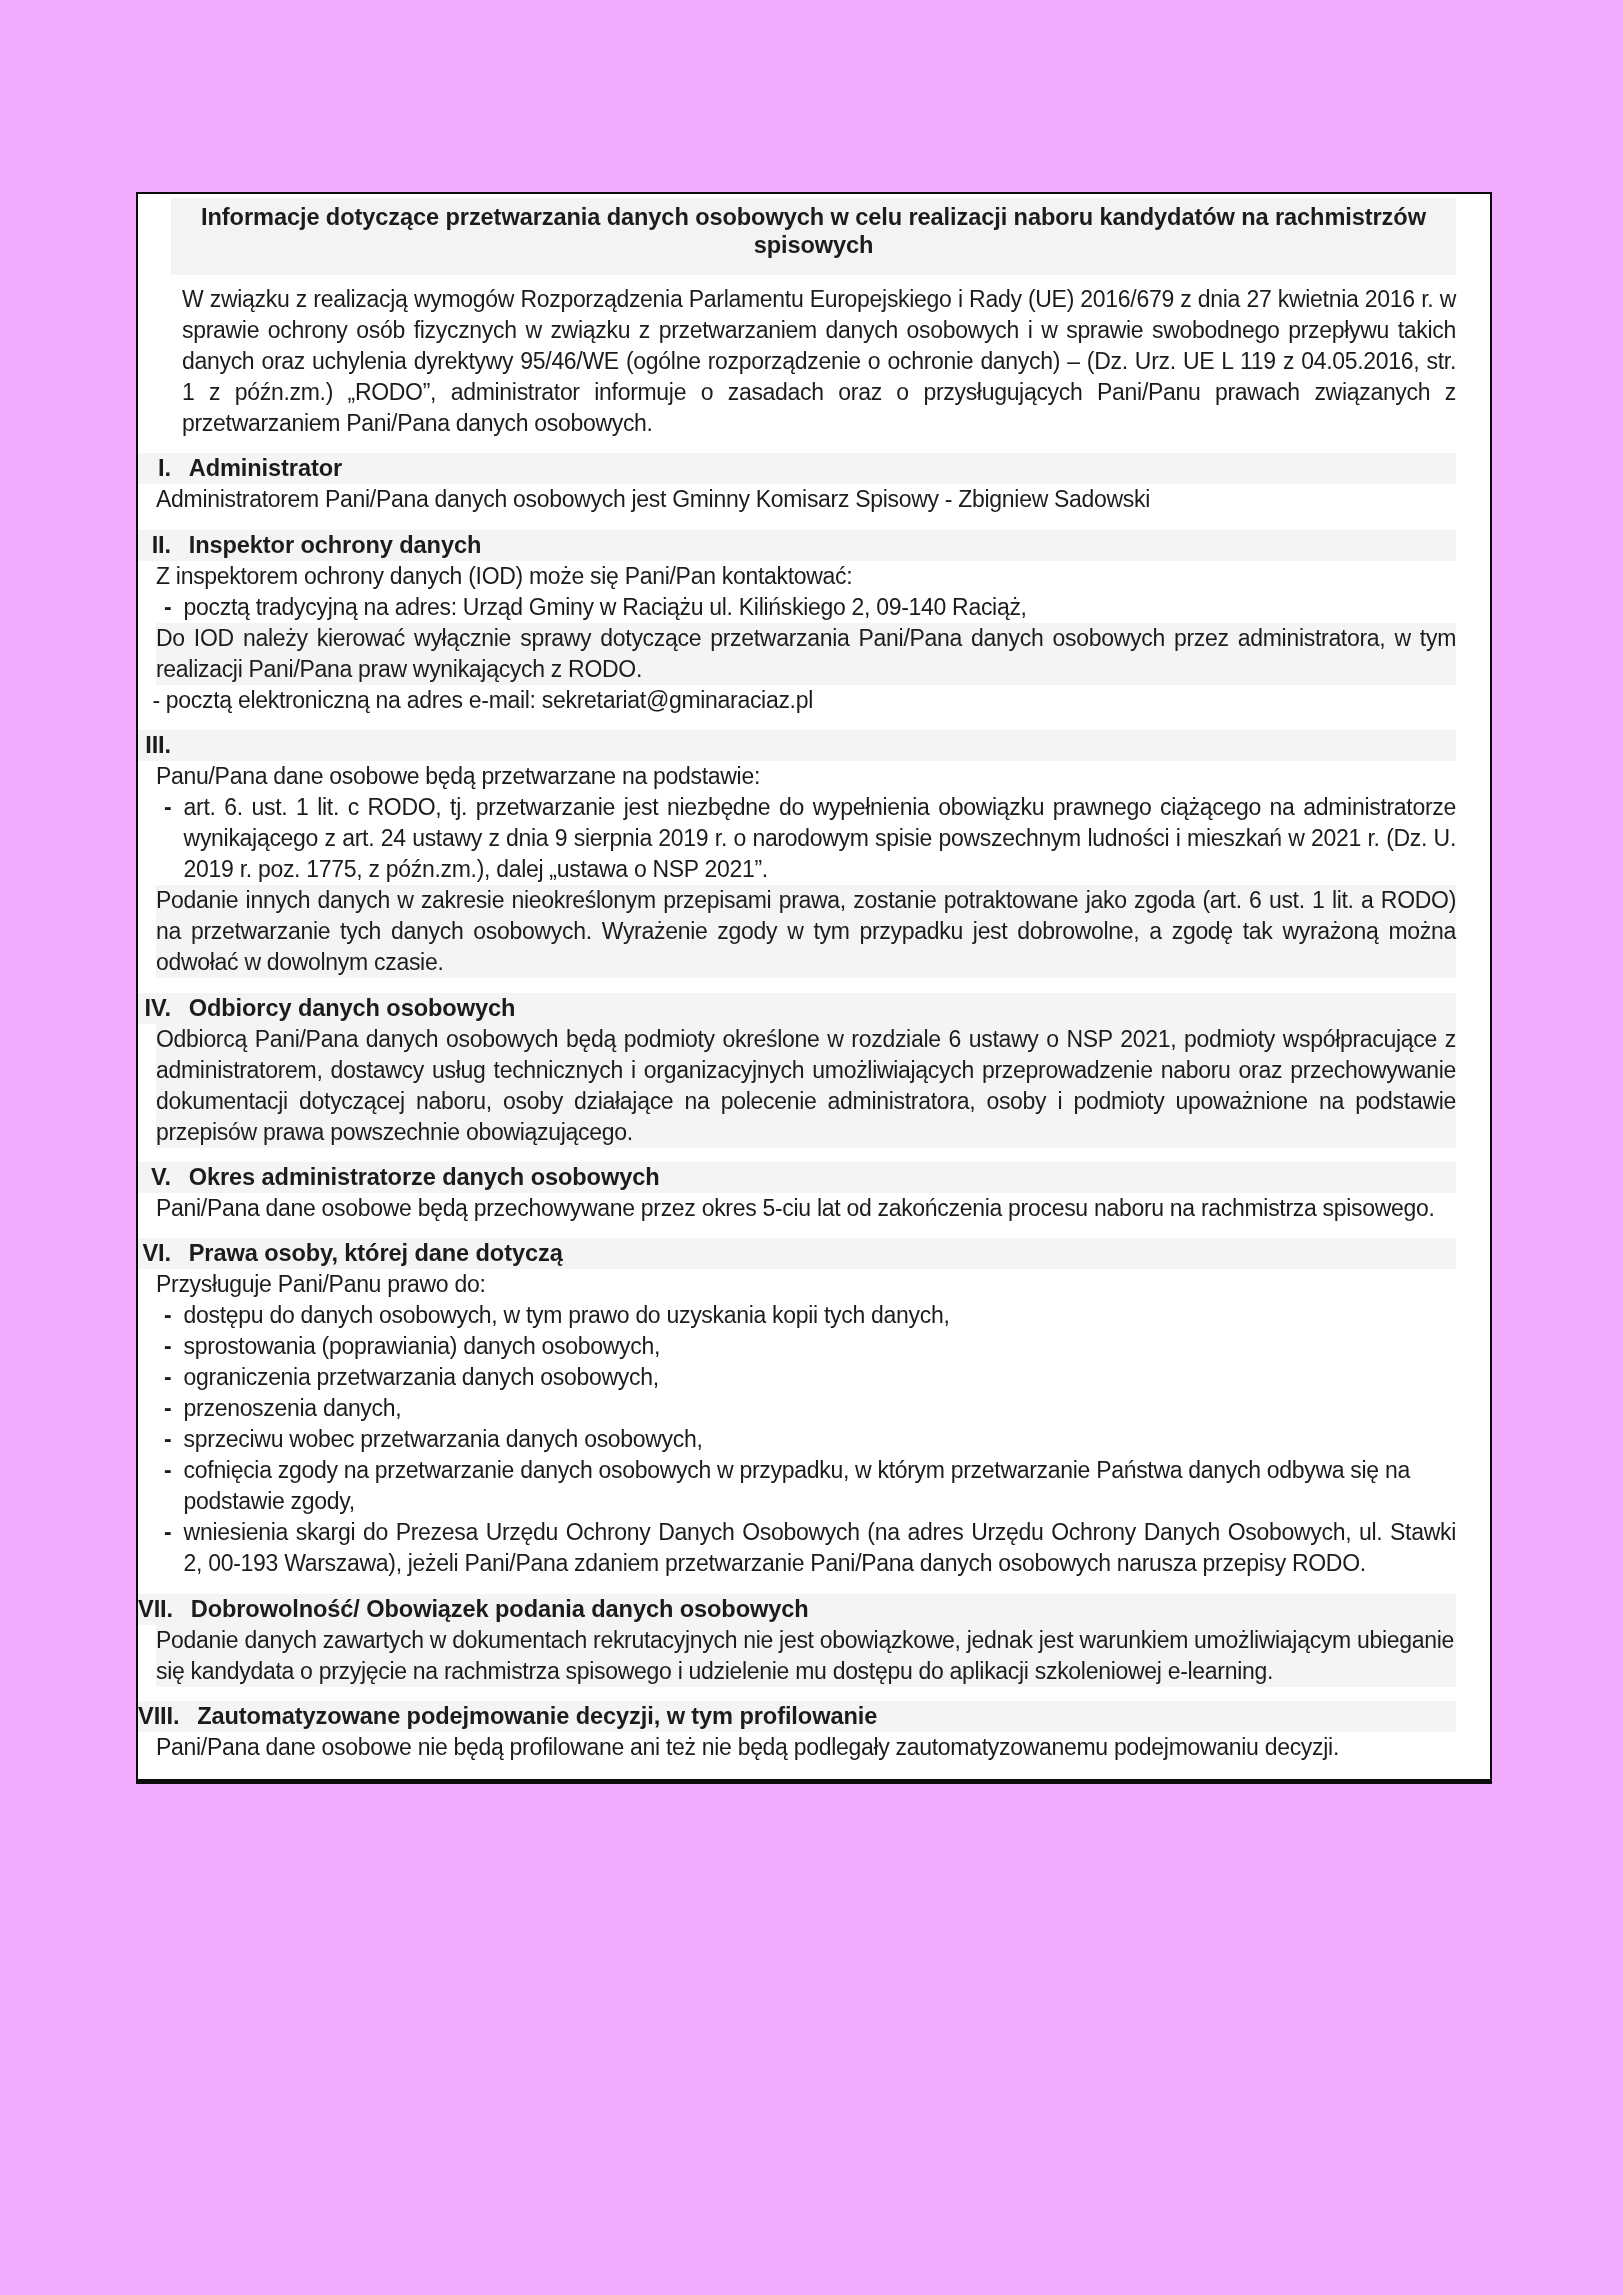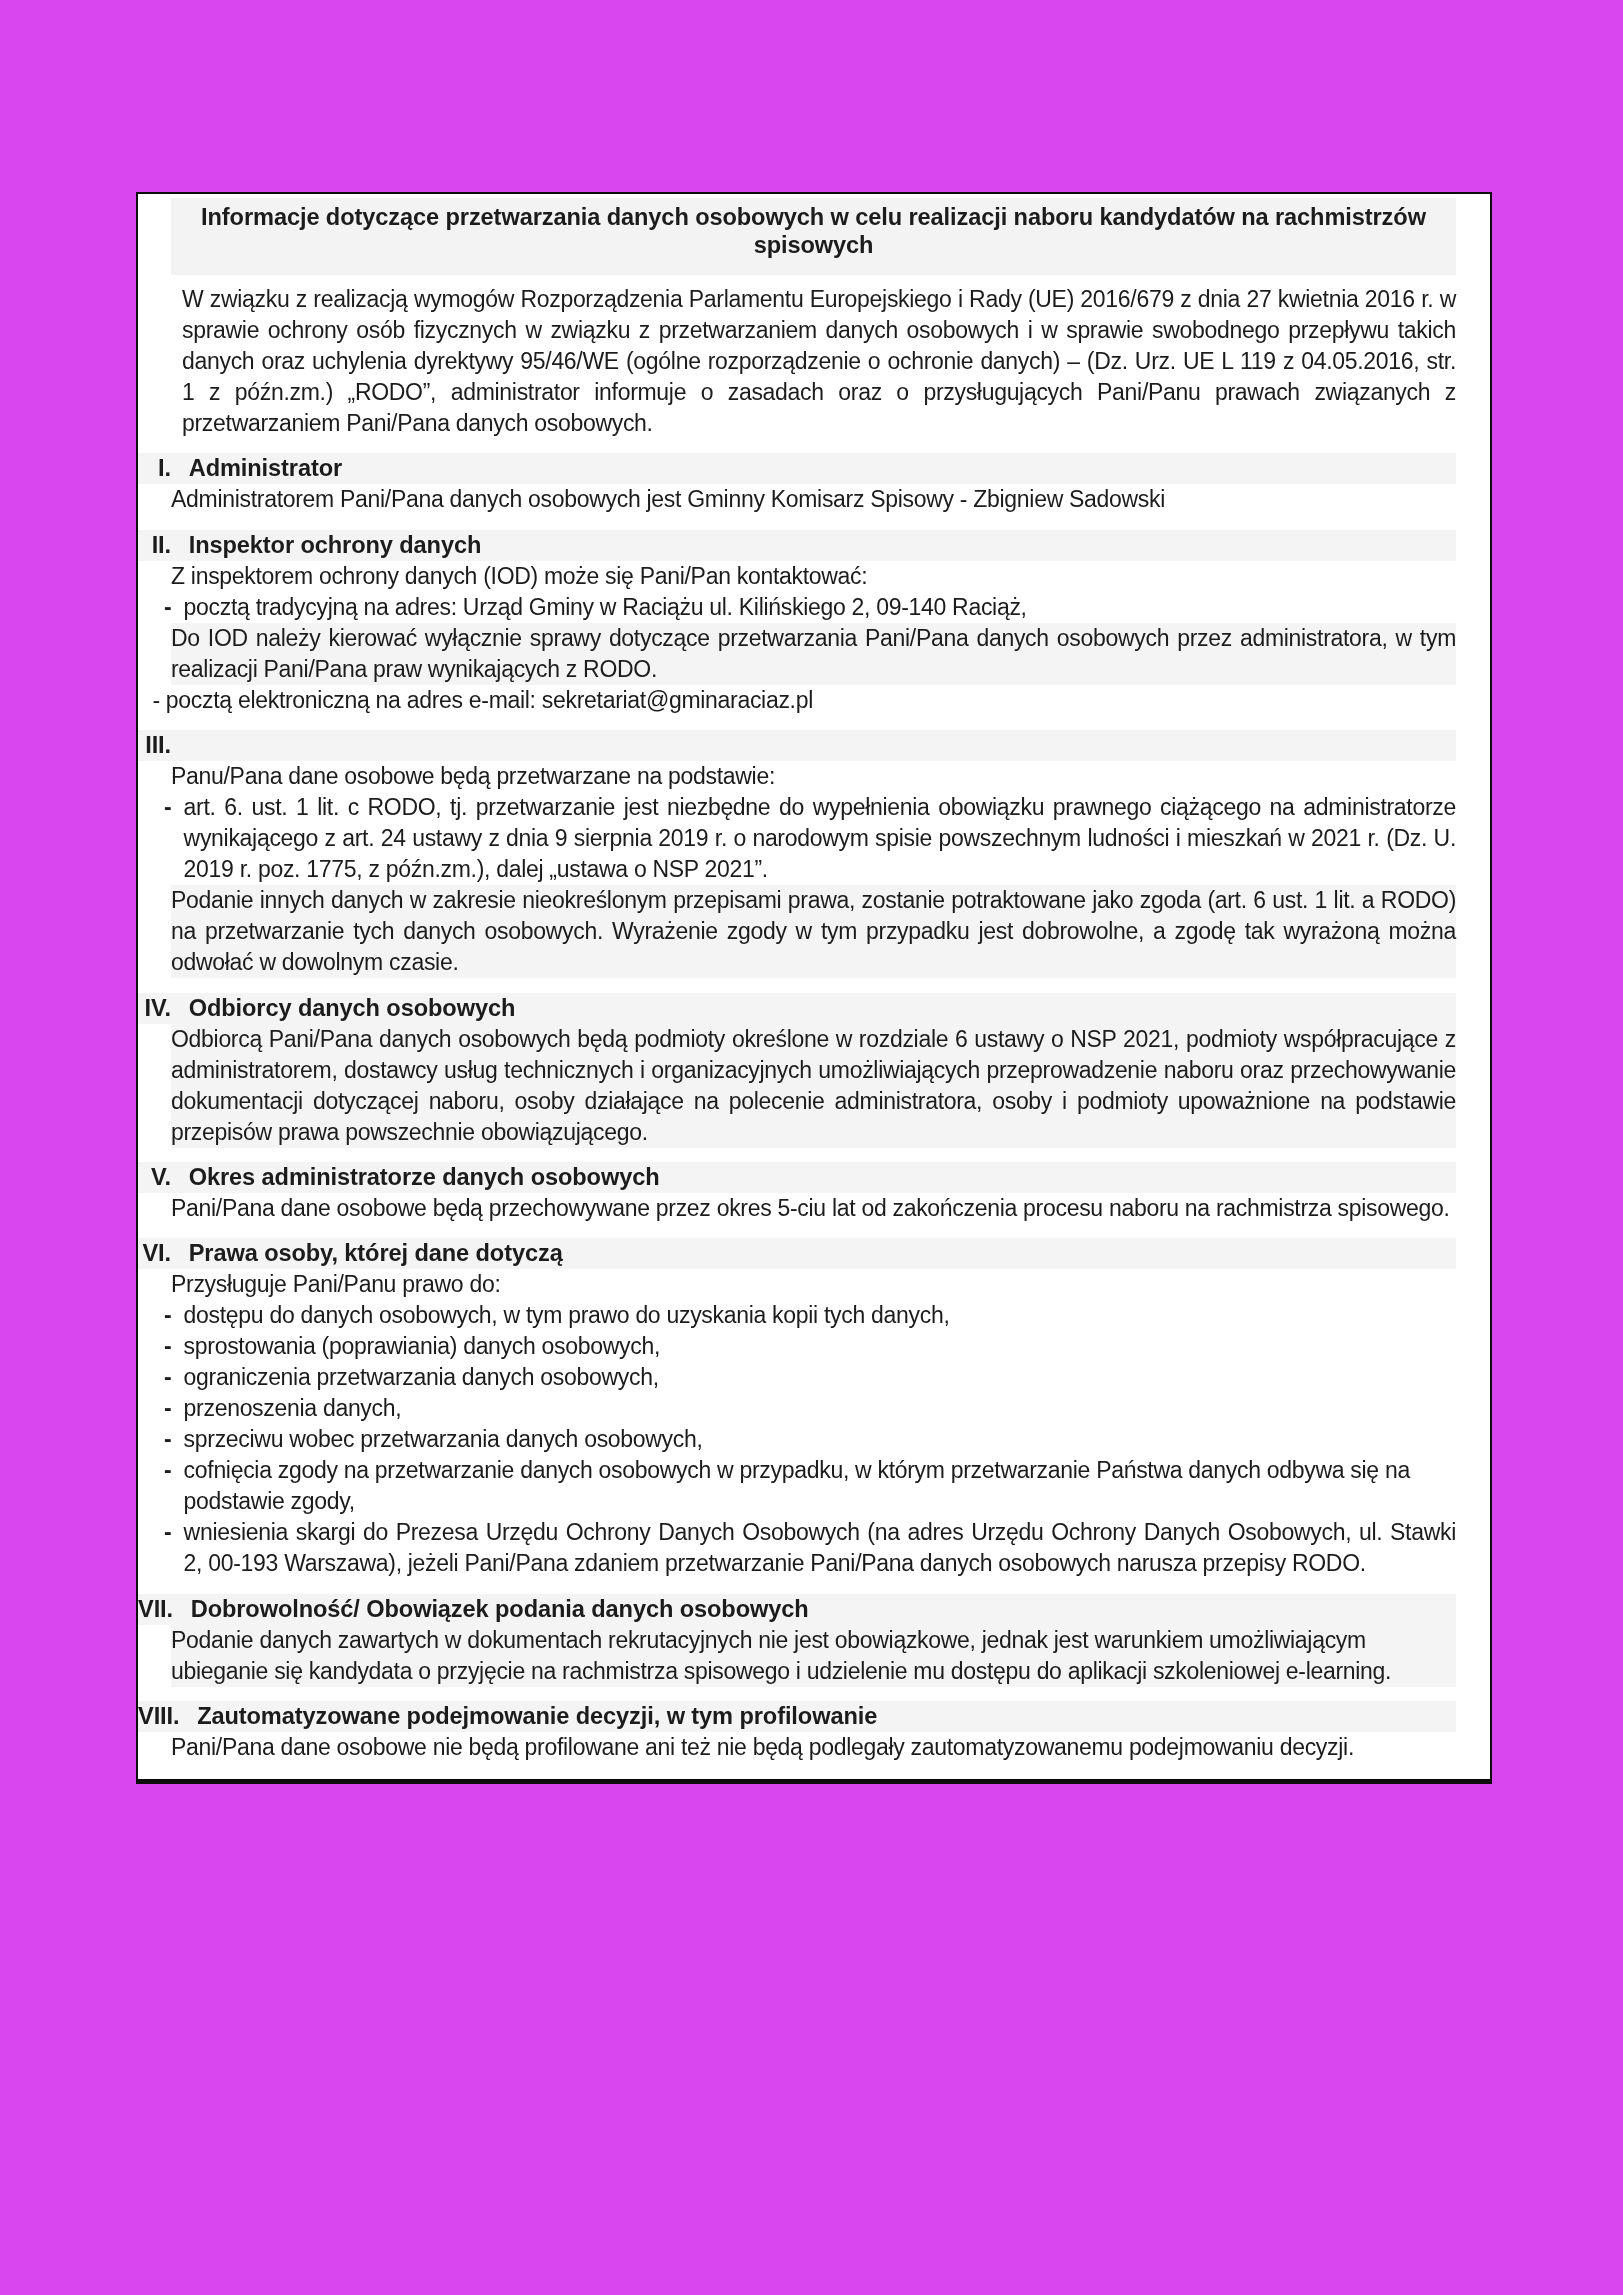--- a/index.html
+++ b/index.html
@@ -7,7 +7,7 @@
     position:relative;
     width:1623px;
     height:2295px;
-    background:#d946ef;
+    background:#f0abfc;
     font-family:"Liberation Sans", sans-serif;
     color:#1c1c1c;
     overflow:hidden;

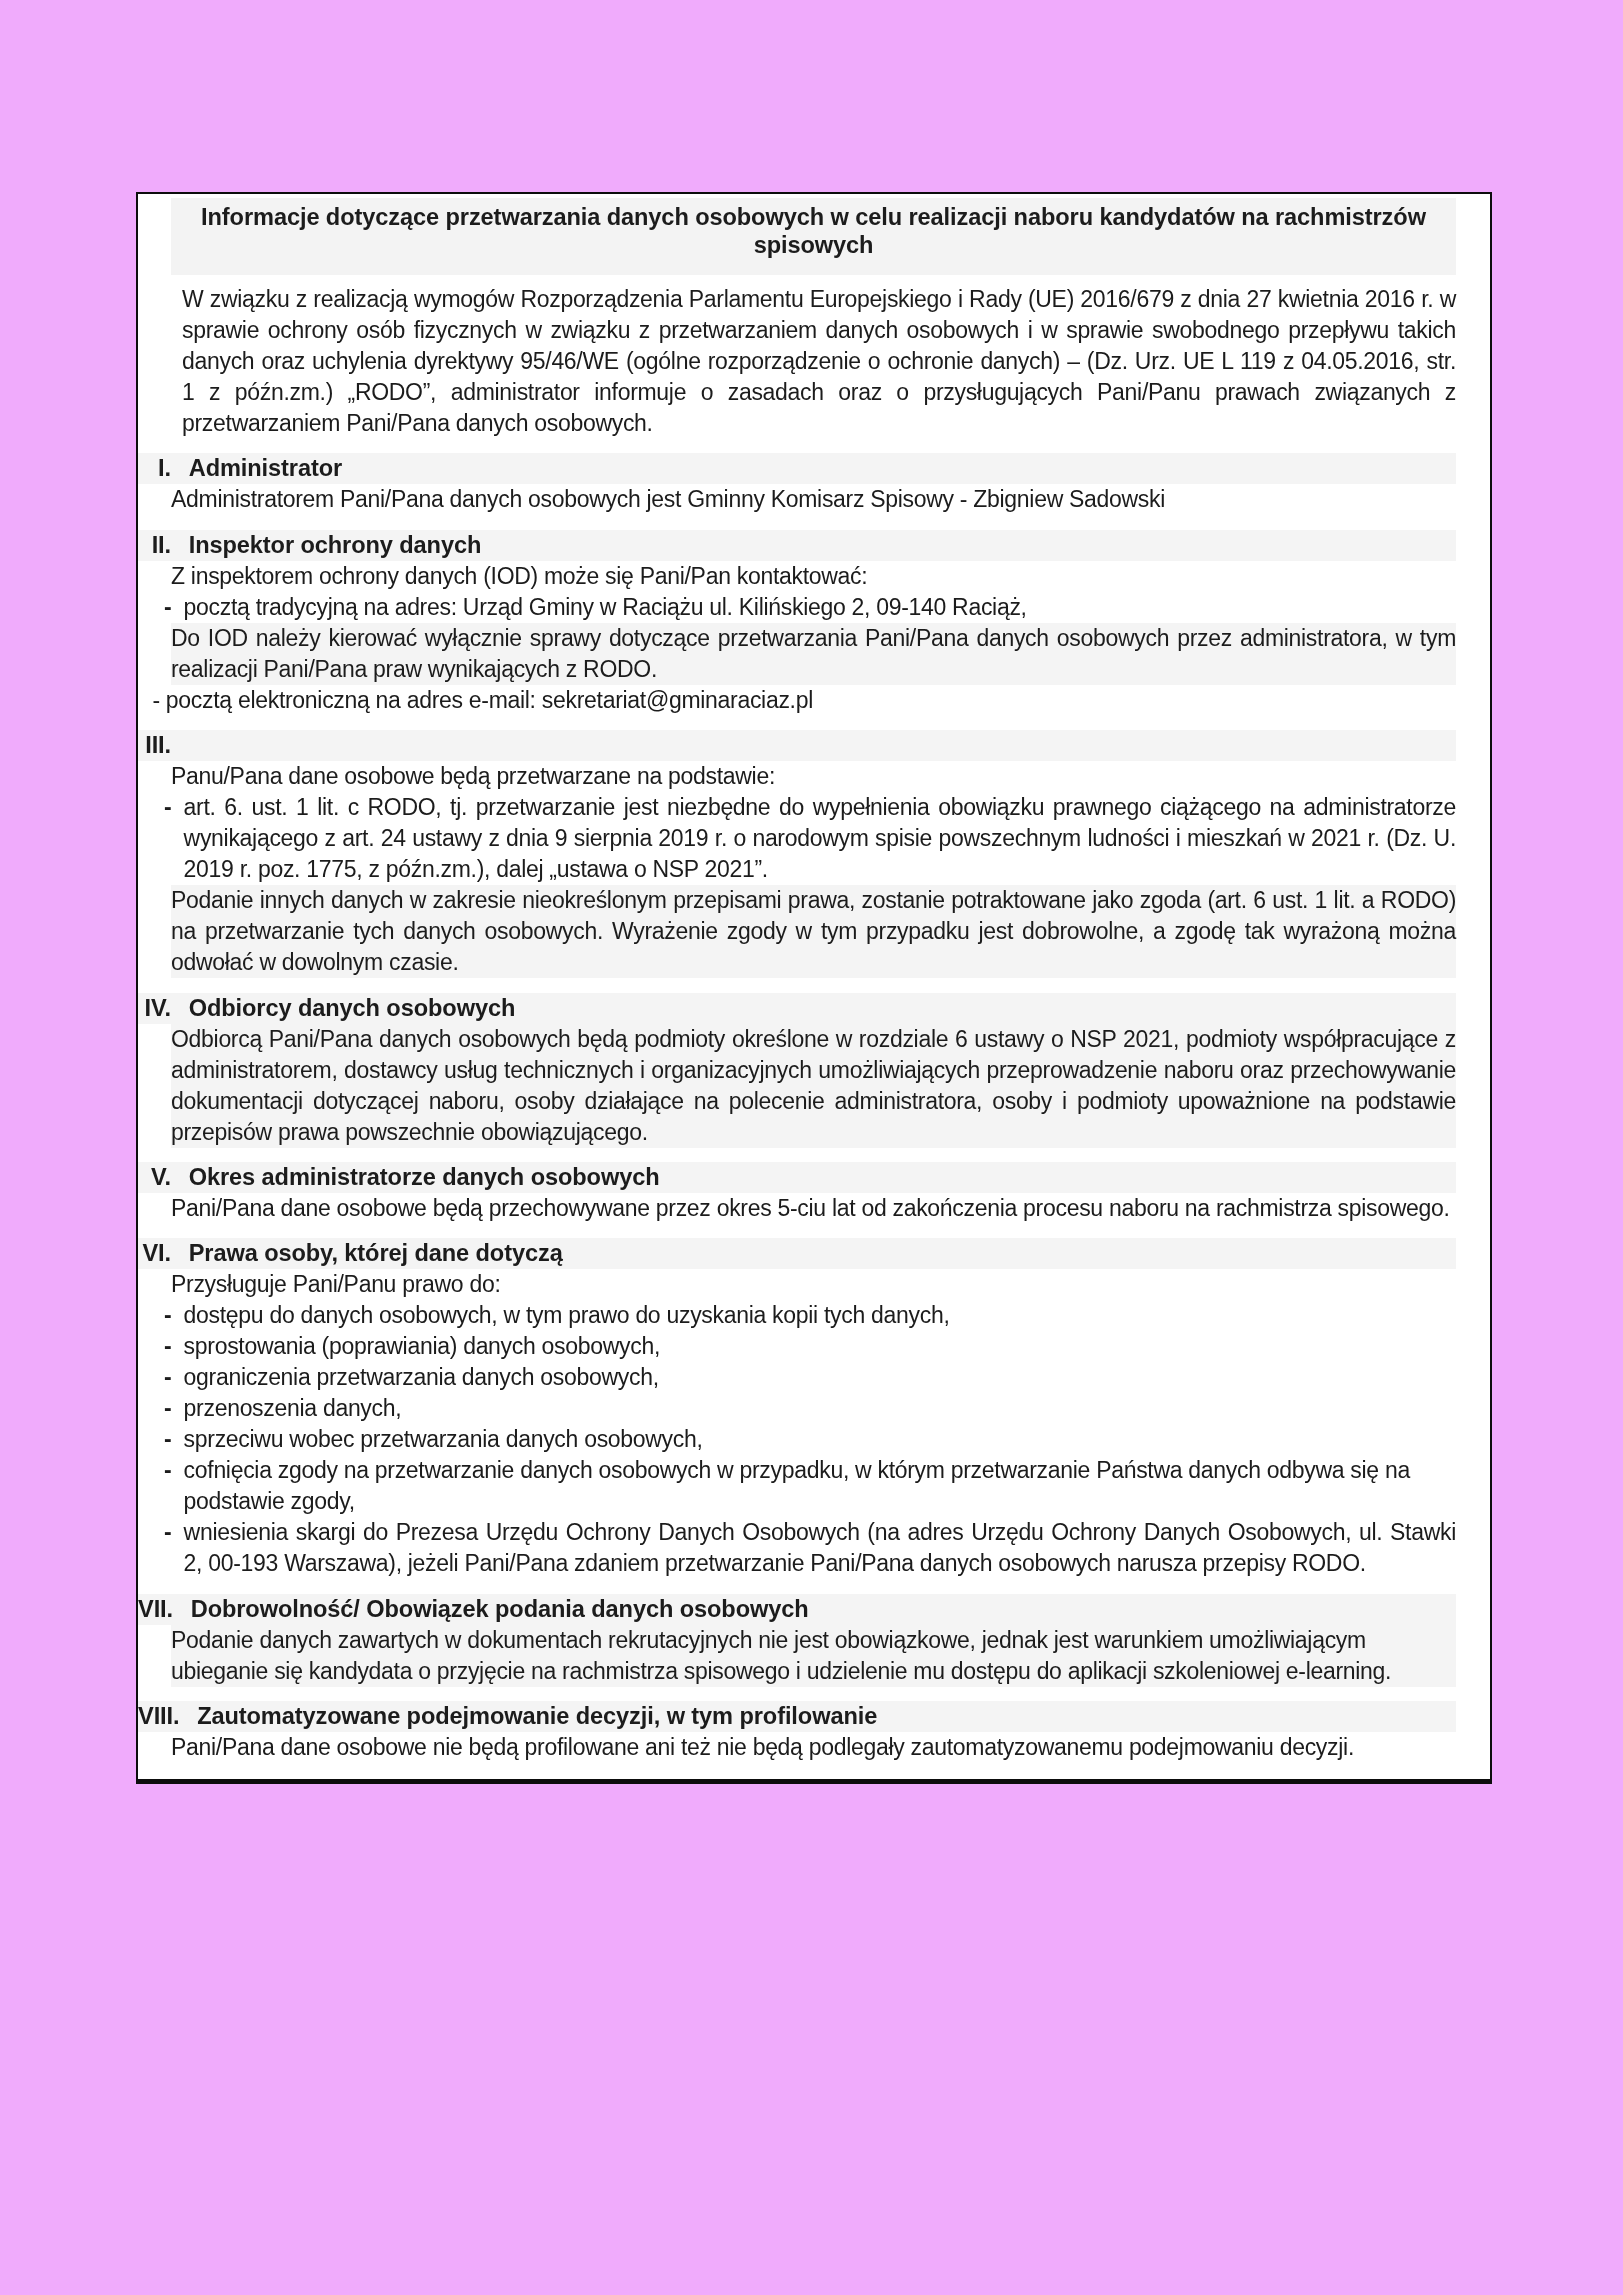--- a/index.html
+++ b/index.html
@@ -61,7 +61,7 @@
     padding-left:17.7px;
   }
   .p{
-    margin-left:33px;
+    margin-left:18px;
     font-size:23px;
     line-height:31px;
     letter-spacing:-0.3px;

